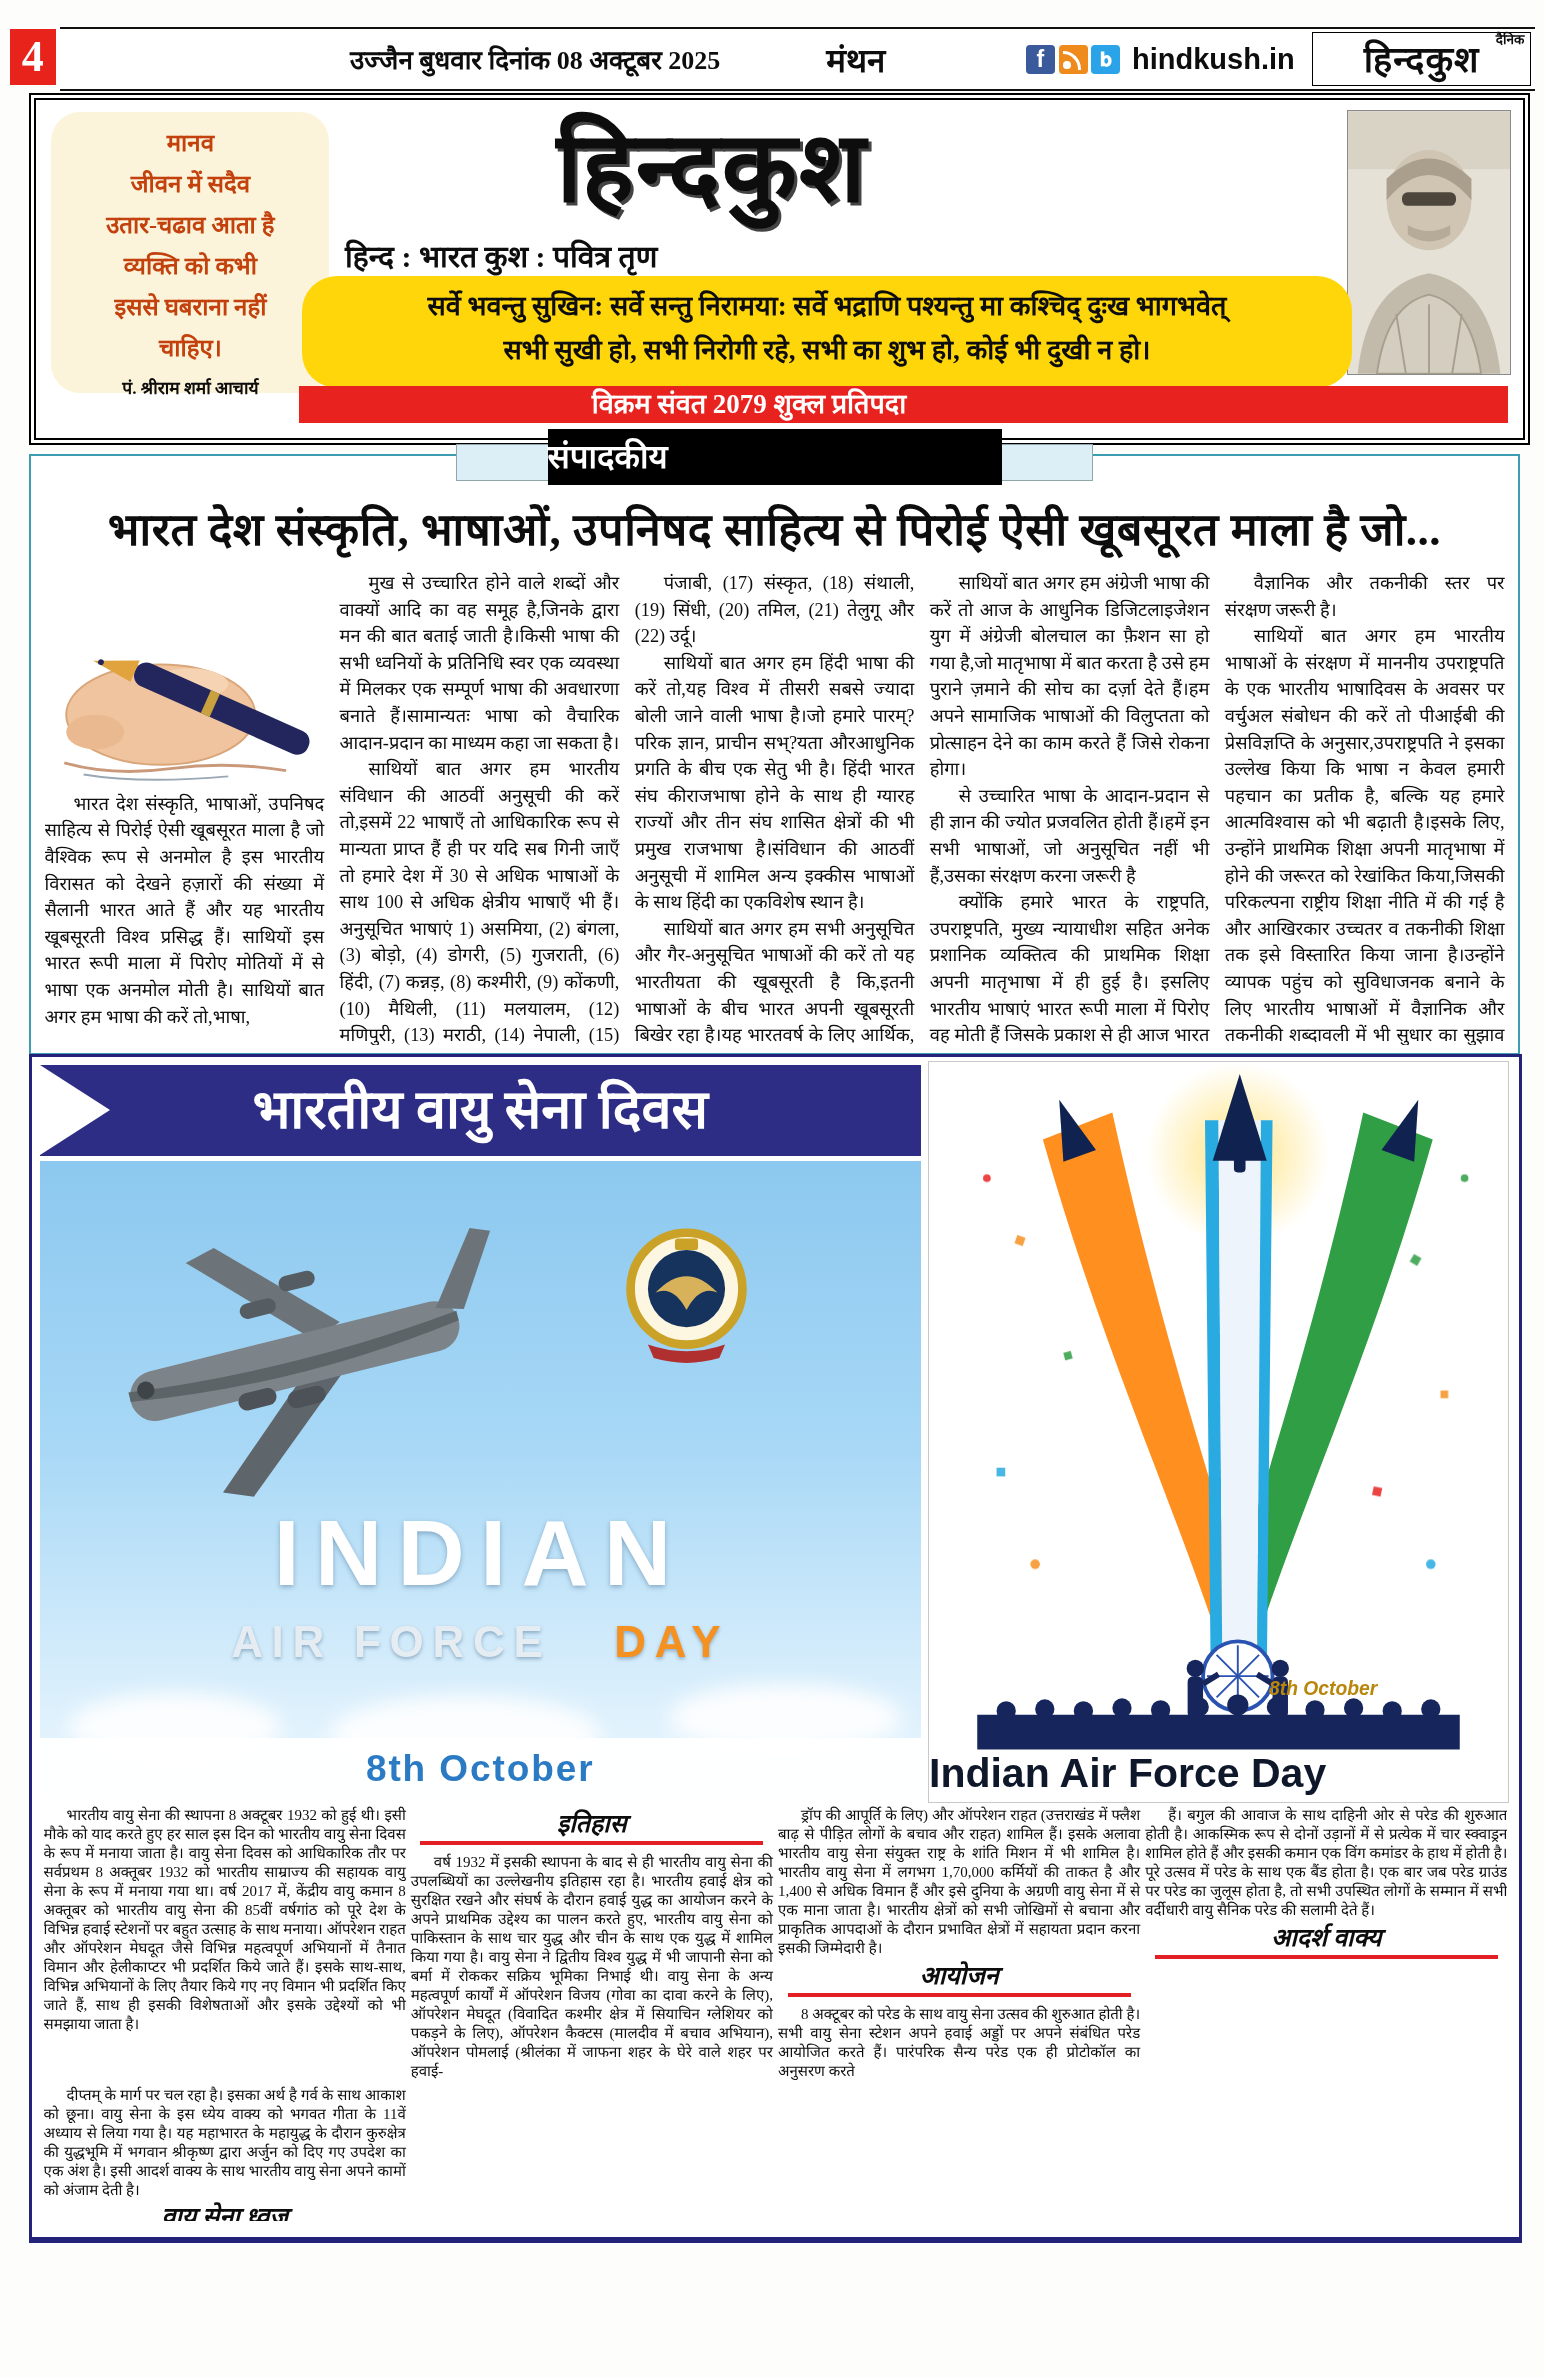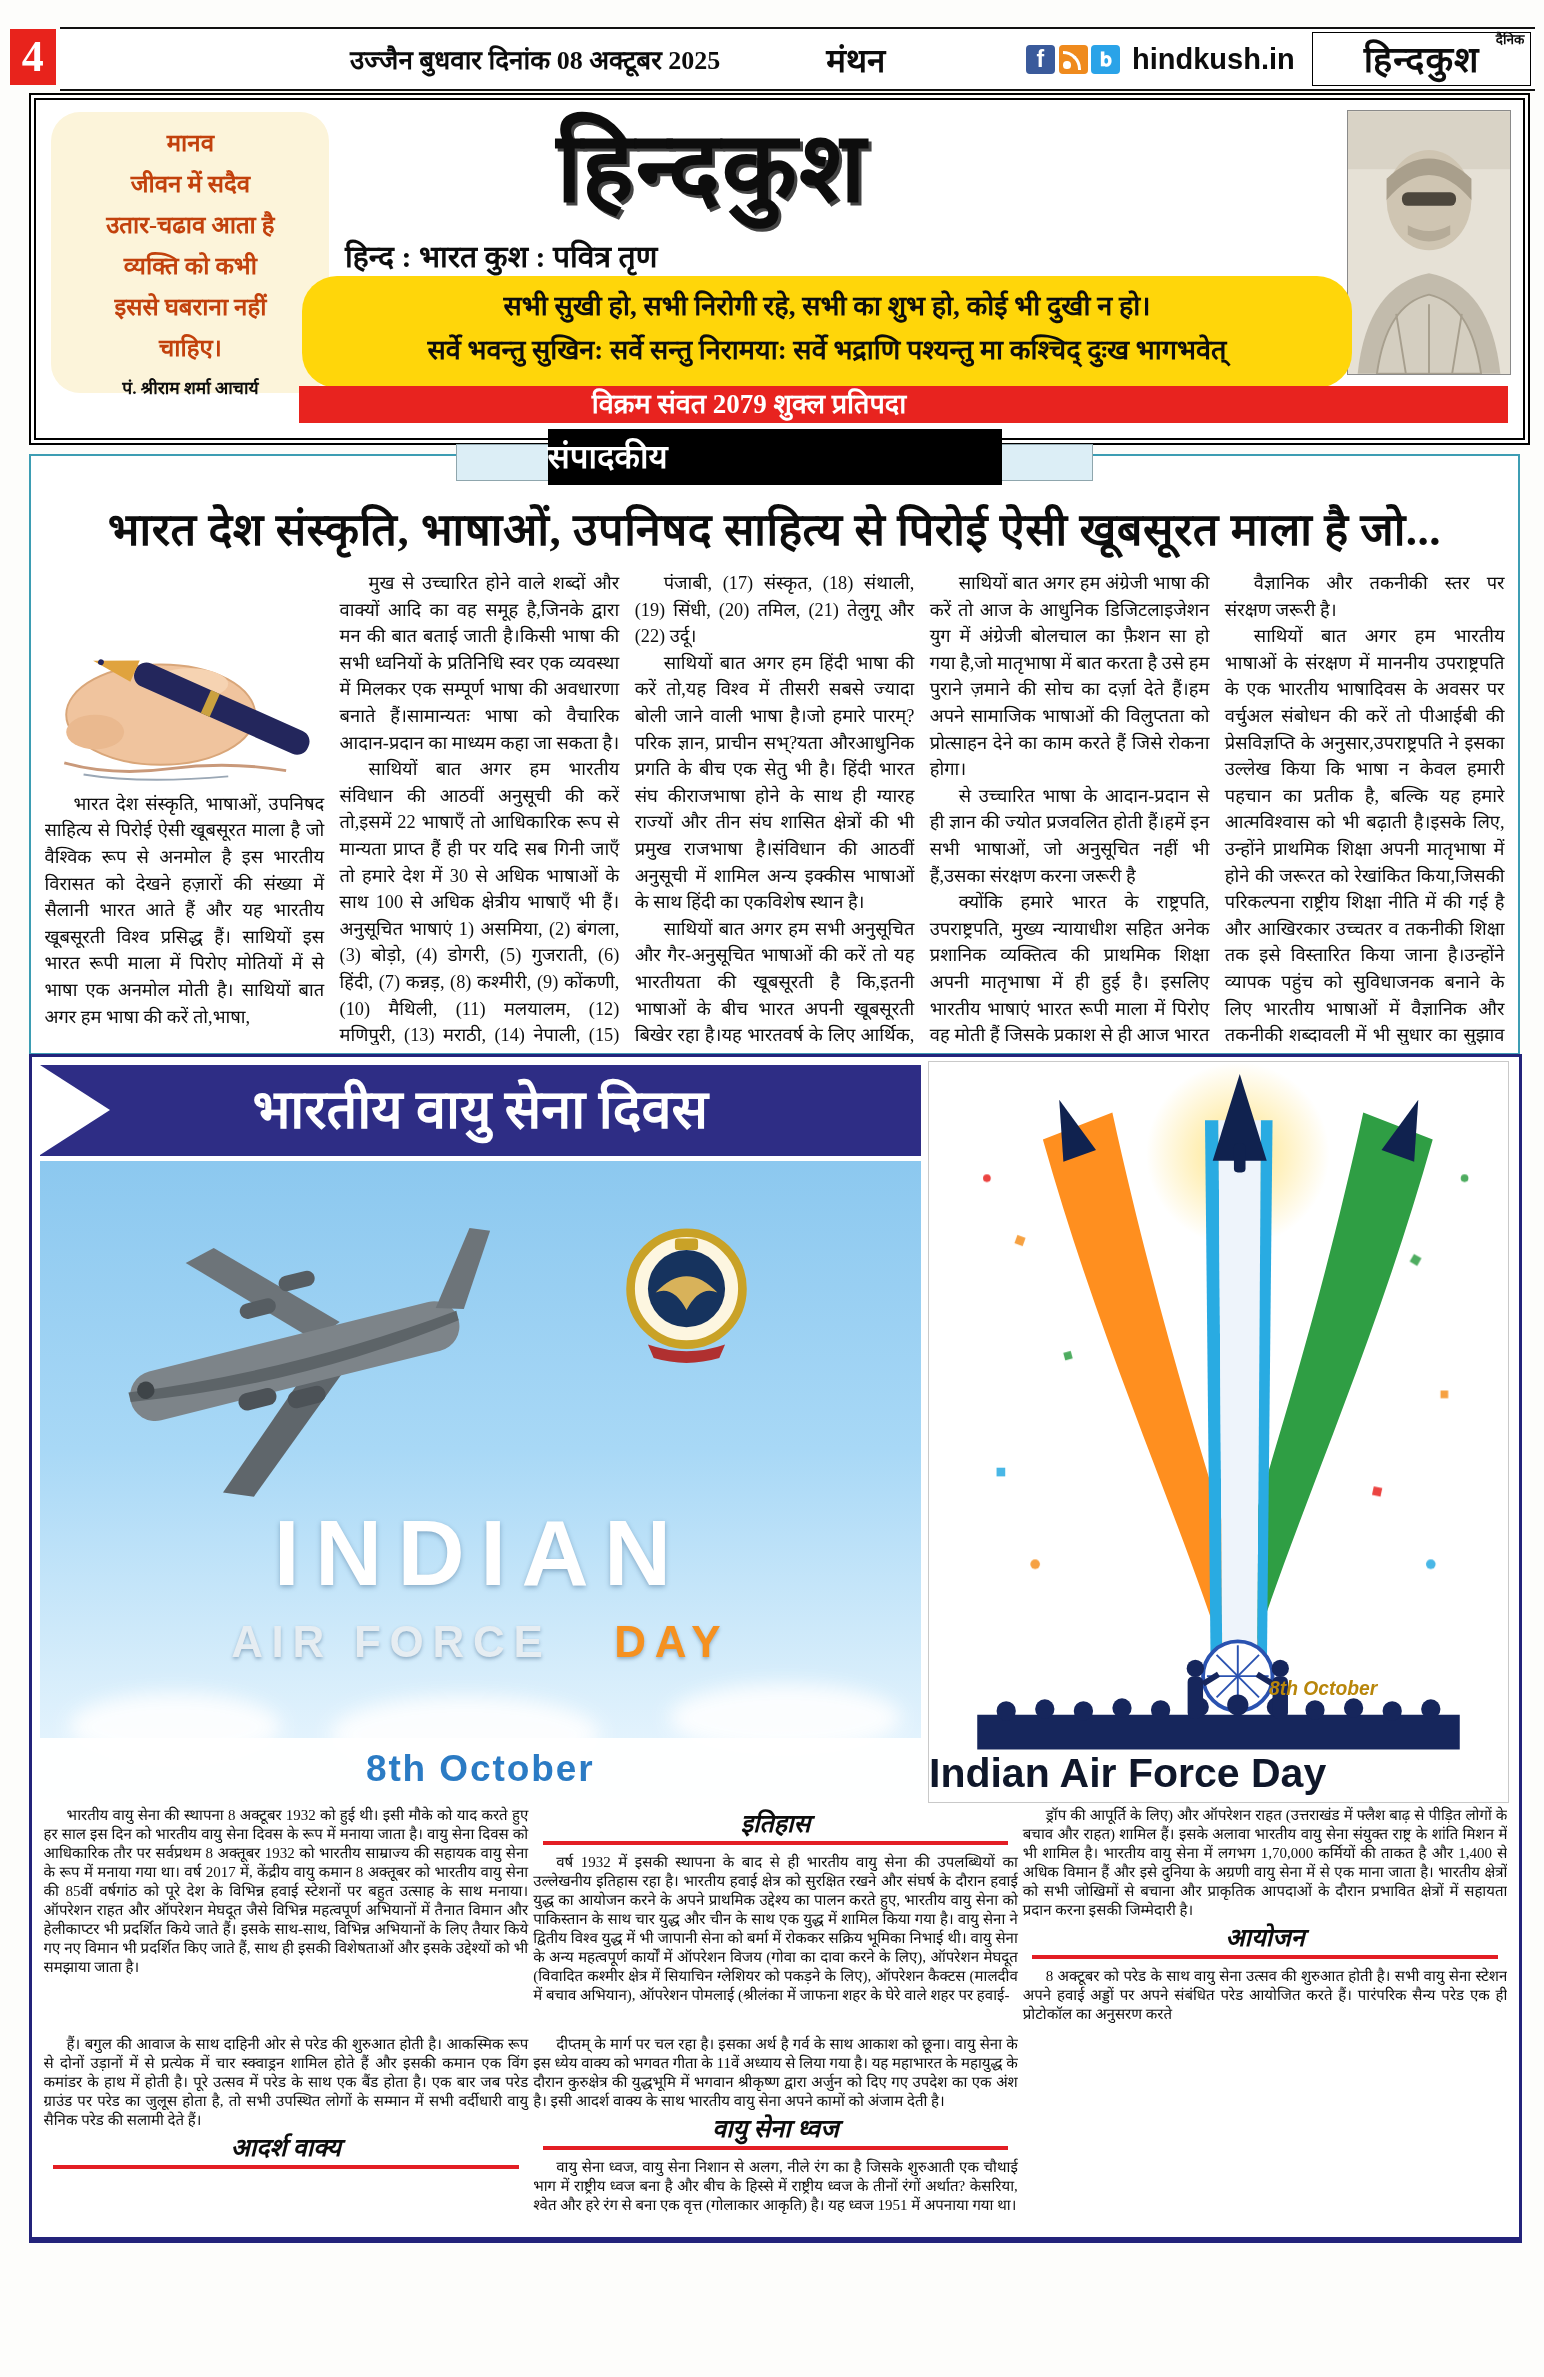--- a/index.html
+++ b/index.html
@@ -125,8 +125,8 @@
     </svg>
   </div>
   <div class="abs" id="shloka">
+    <div class="ln">सर्वे भवन्तु सुखिन: सर्वे सन्तु निरामया: सर्वे भद्राणि पश्यन्तु मा कश्चिद् दुःख भागभवेत्</div>
     <div class="ln">सभी सुखी हो, सभी निरोगी रहे, सभी का शुभ हो, कोई भी दुखी न हो।</div>
-    <div class="ln">सर्वे भवन्तु सुखिन: सर्वे सन्तु निरामया: सर्वे भद्राणि पश्यन्तु मा कश्चिद् दुःख भागभवेत्</div>
   </div>
   <div class="abs" id="panchang">विक्रम संवत 2079 शुक्ल प्रतिपदा</div>
 </div>

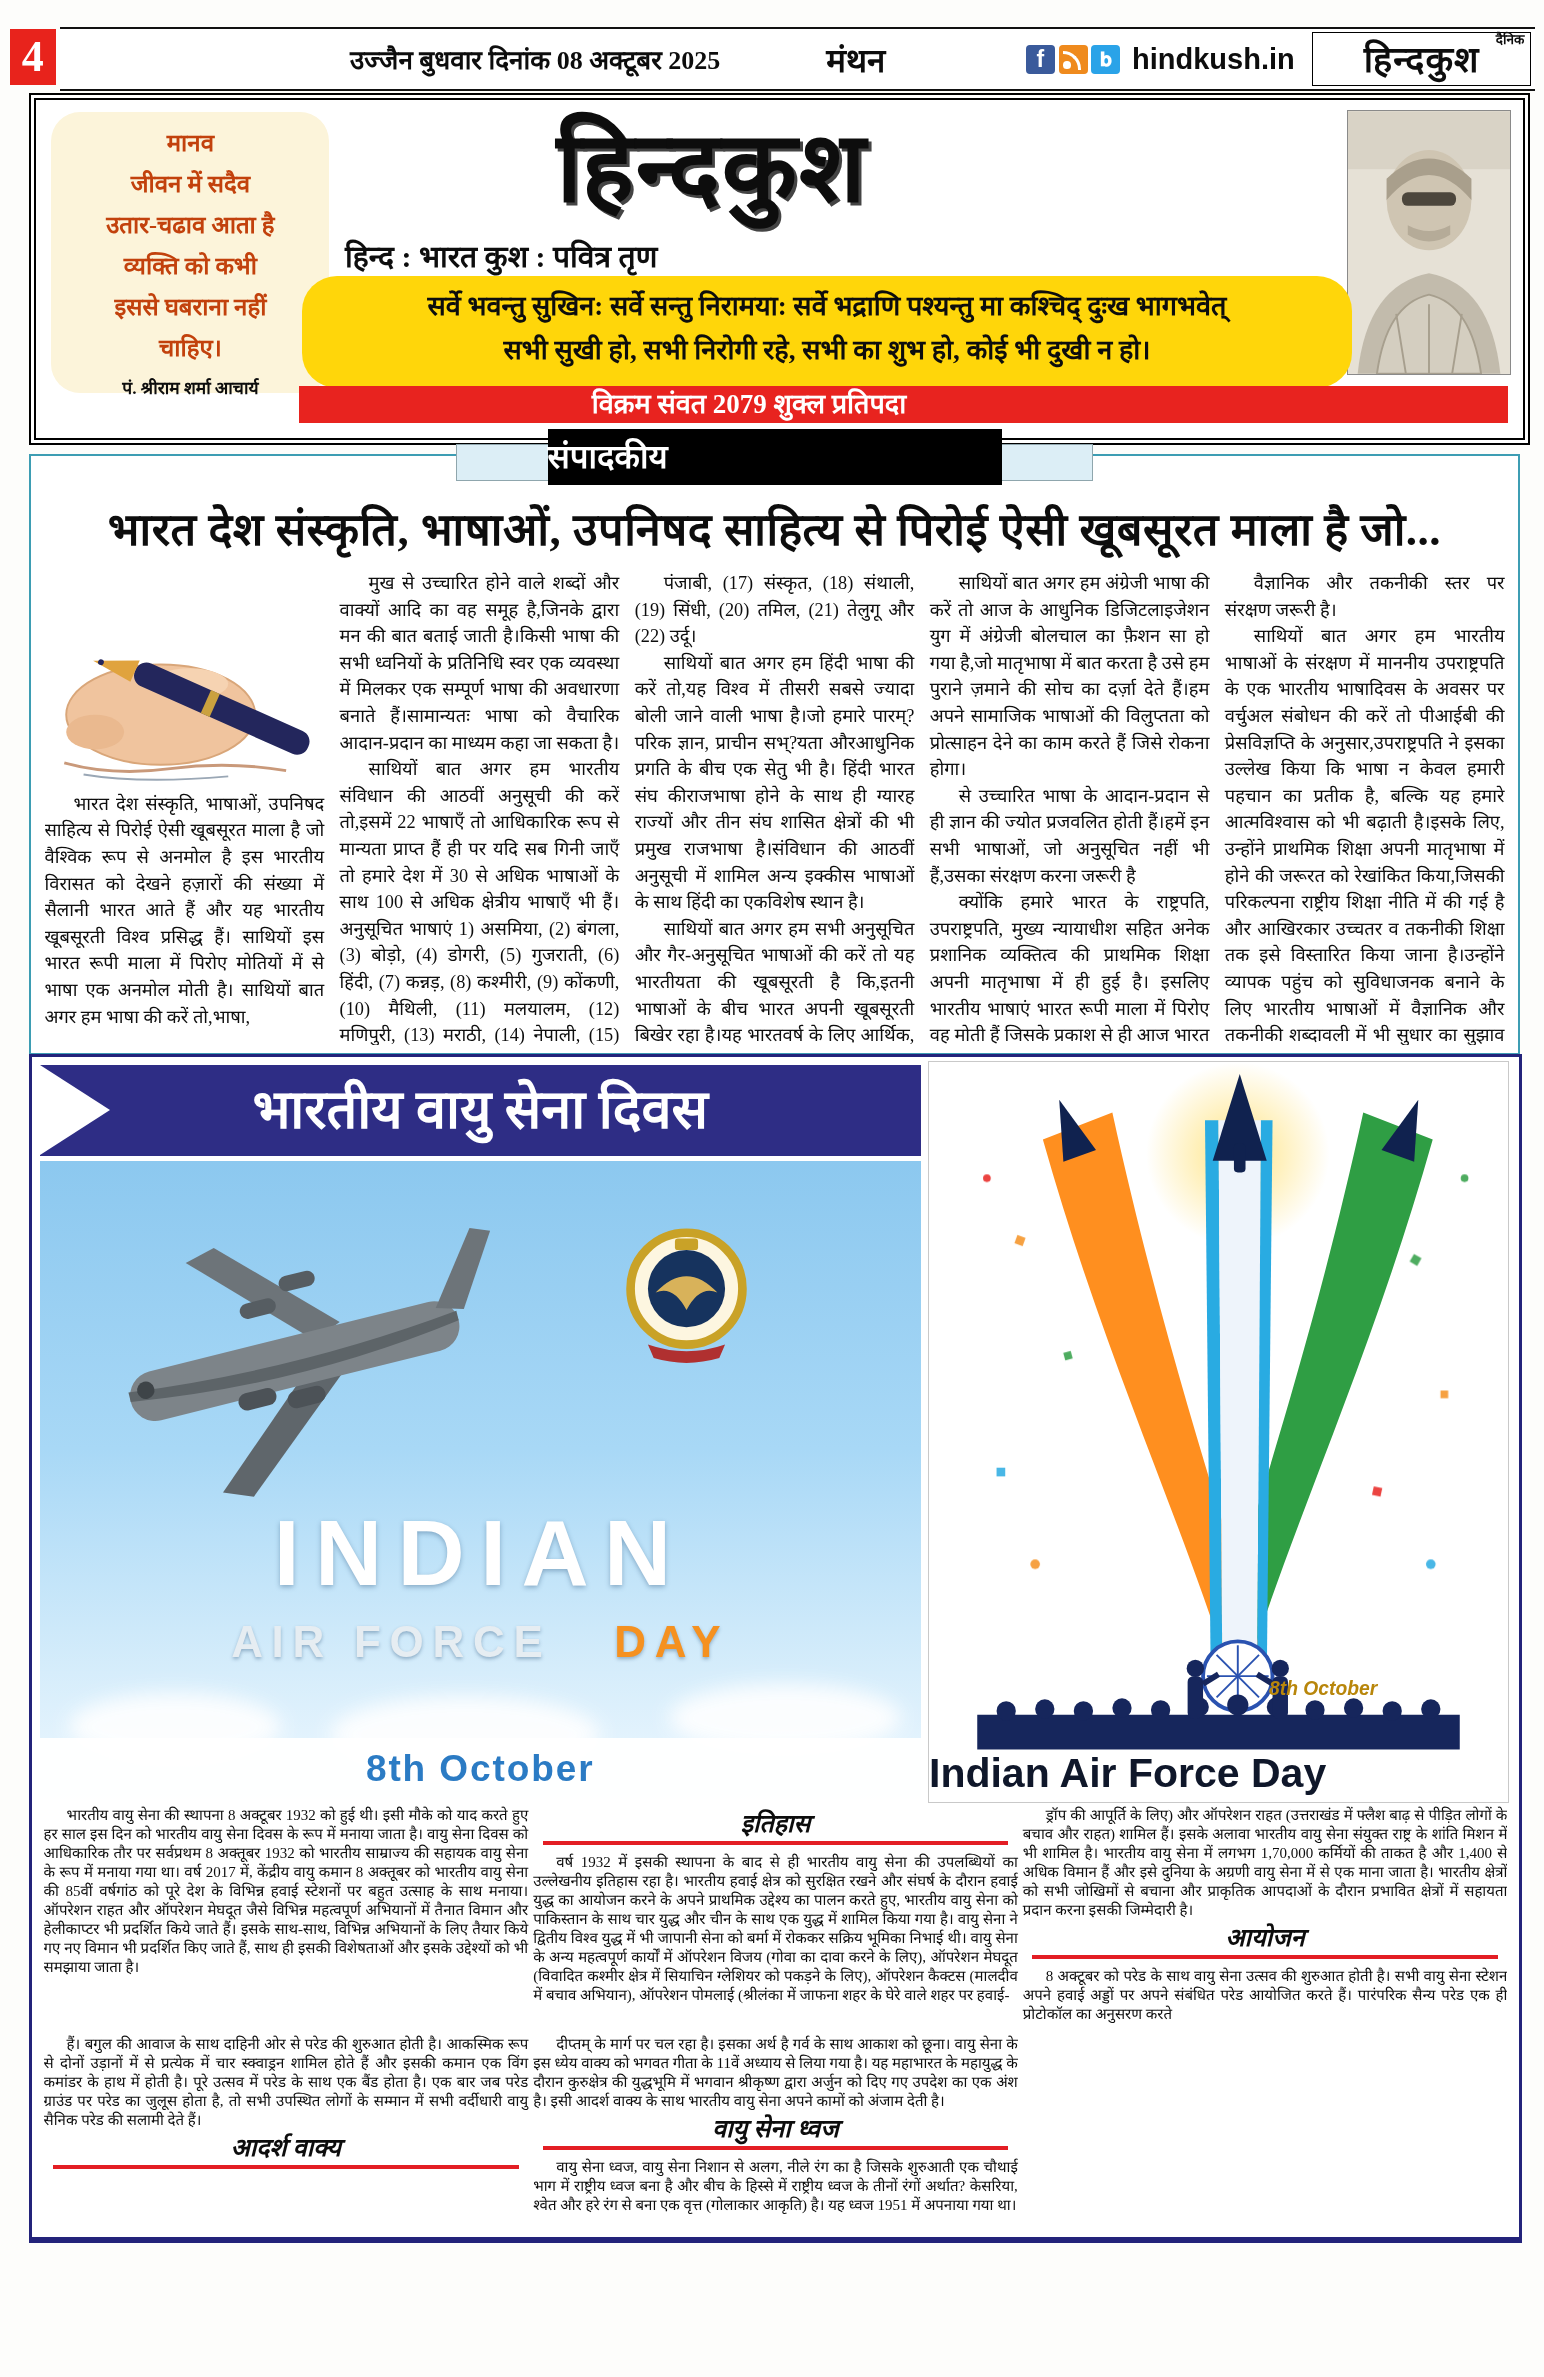--- a/index.html
+++ b/index.html
@@ -75,7 +75,7 @@
   #af-right .oct{top:616px;left:340px;color:#b8860b;font:italic bold 19.3px "Liberation Sans",sans-serif;}
   #af-right .ttl{bottom:5.8px;width:100%;color:#0f172a;
      font:800 41px/46px "Liberation Sans",sans-serif;}
-  #af-cols{left:11.6px;right:11.6px;top:749px;height:415px;display:grid;grid-template-columns:repeat(3,1fr);
+  #af-cols{left:11.6px;right:11.6px;top:749px;height:415px;display:grid;grid-template-columns:repeat(4,1fr);
      gap:5px;overflow:hidden;text-align:justify;font-size:15px;line-height:19px;}
   #af-cols p{margin:0;text-indent:23px;}
   #af-cols .subhead{text-align:center;font:italic 800 25px/31px "Liberation Serif",serif;

